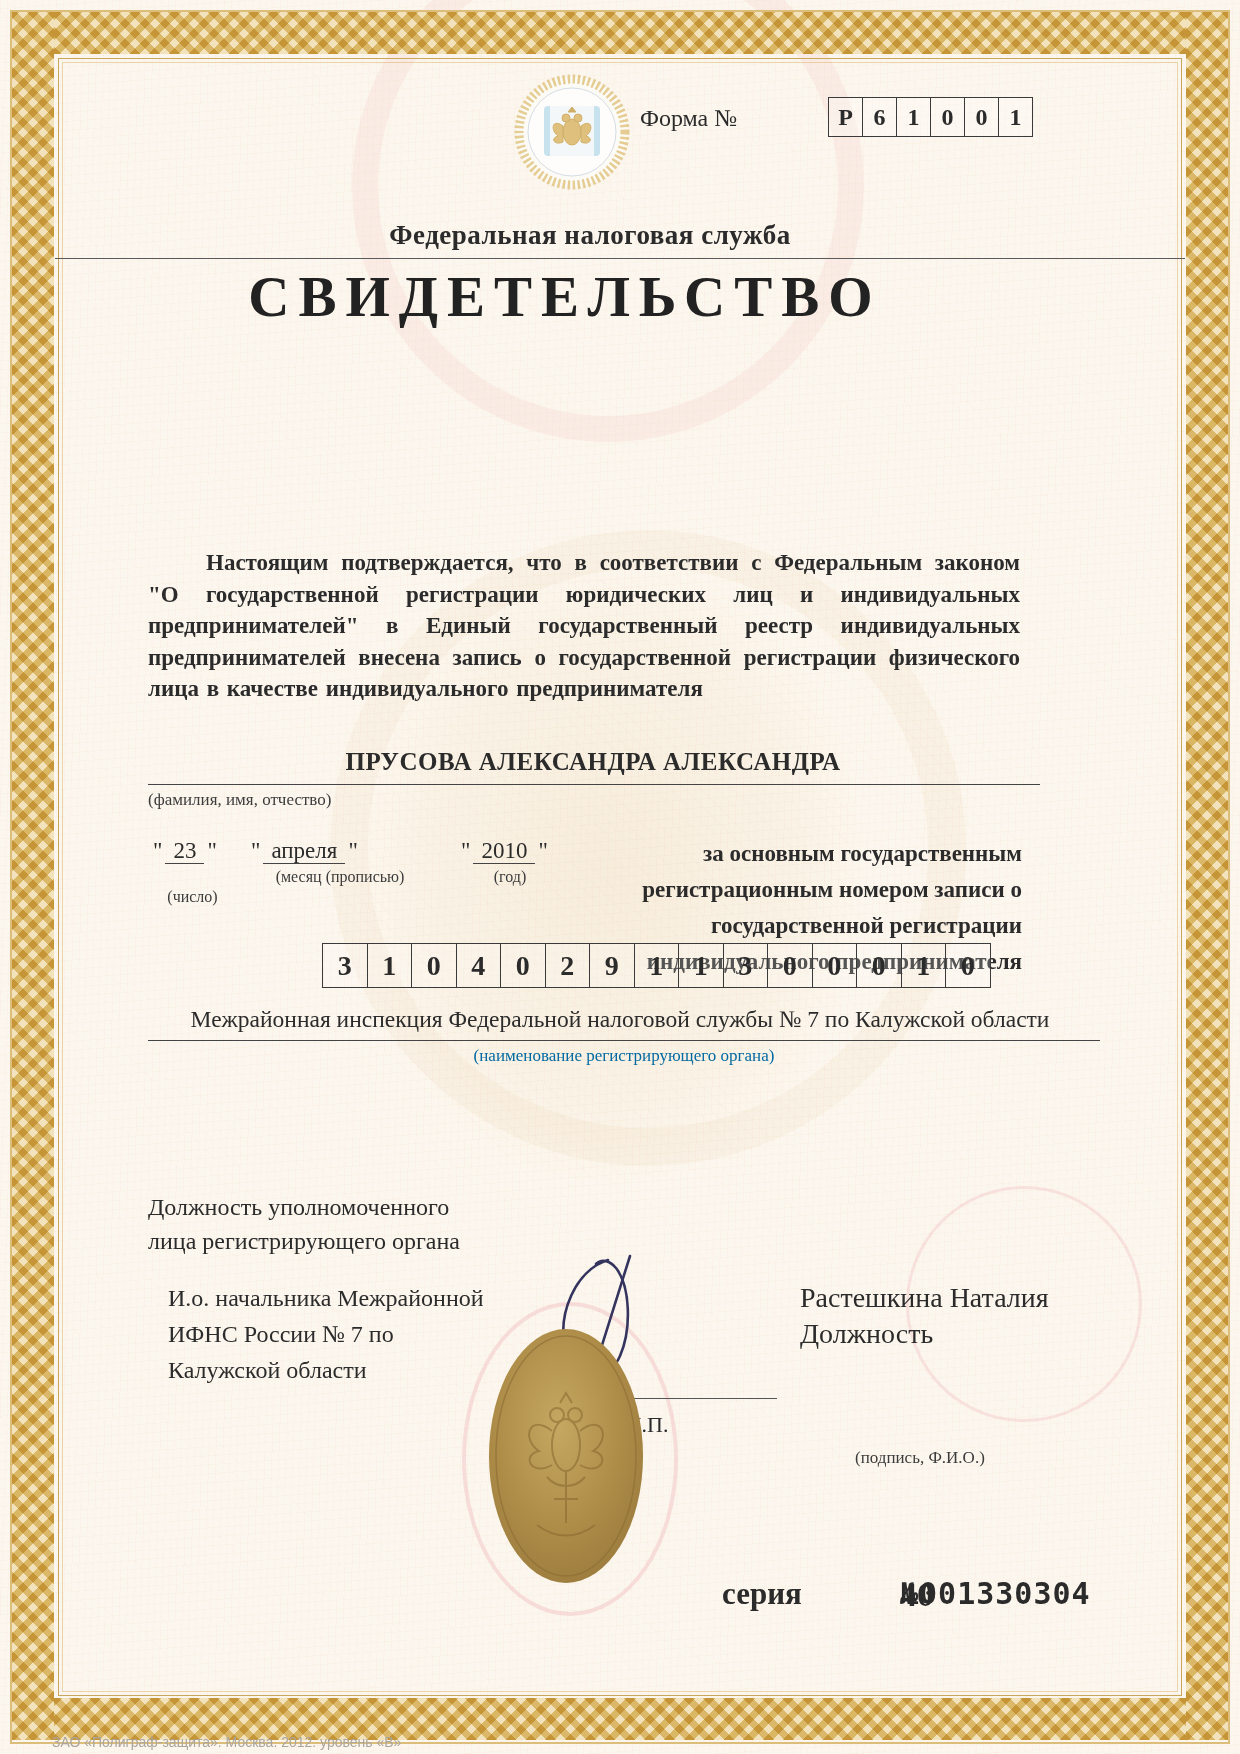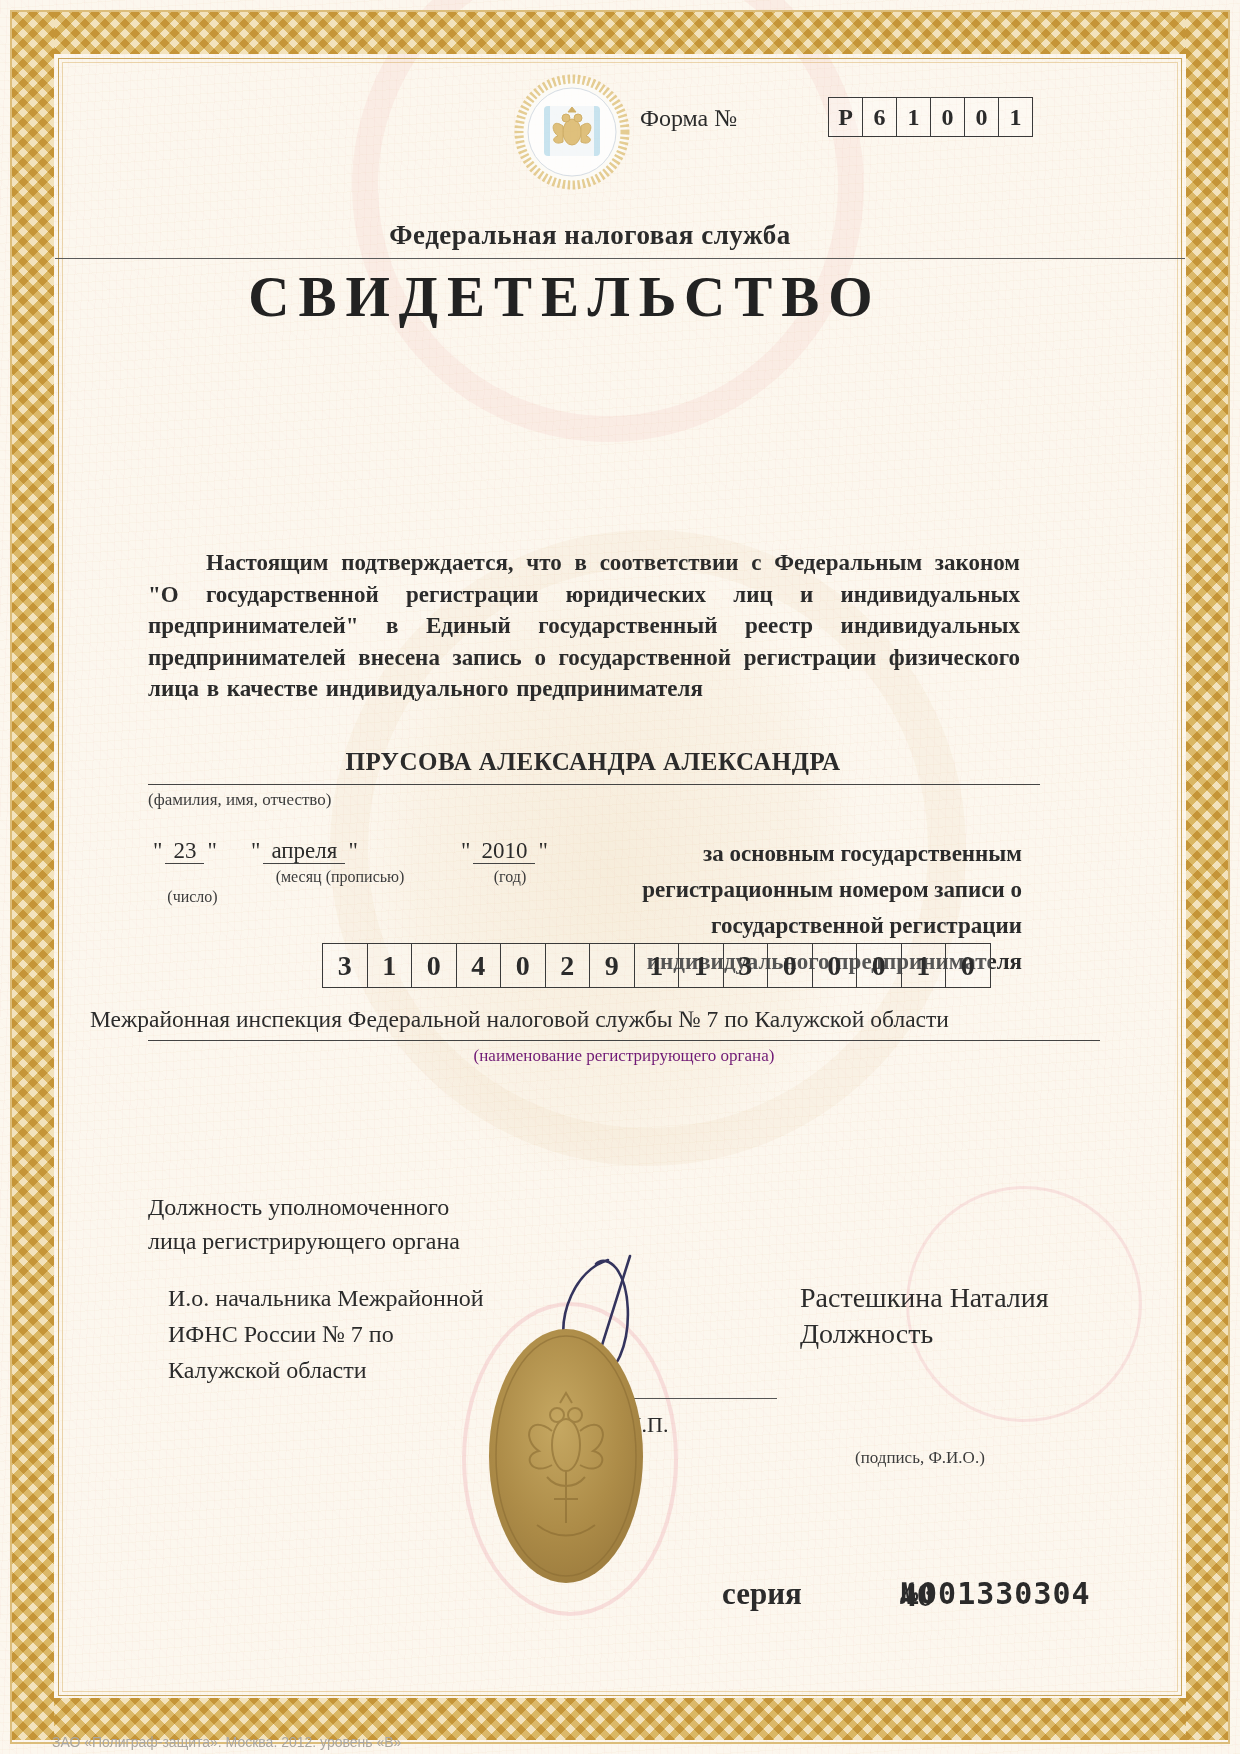--- a/index.html
+++ b/index.html
@@ -76,7 +76,7 @@
   .gcell{width:43.5px;height:43px;border:1.6px solid #3a3a3a;border-left:none;display:flex;align-items:center;justify-content:center;font-size:28px;font-weight:bold;background:rgba(255,255,255,.2);}
   .gcell:first-child{border-left:1.6px solid #3a3a3a;}
 
-  .authority{left:90px;top:1006px;width:1060px;text-align:left;font-size:23.5px;}
+  .authority{left:90px;top:1006px;width:1060px;text-align:center;font-size:23.5px;}
   .auth-line{left:148px;top:1040px;width:952px;border-top:1.5px solid #444;}
   .auth-cap{left:148px;top:1046px;width:952px;text-align:center;font-size:17px;color:#701a75;}
 

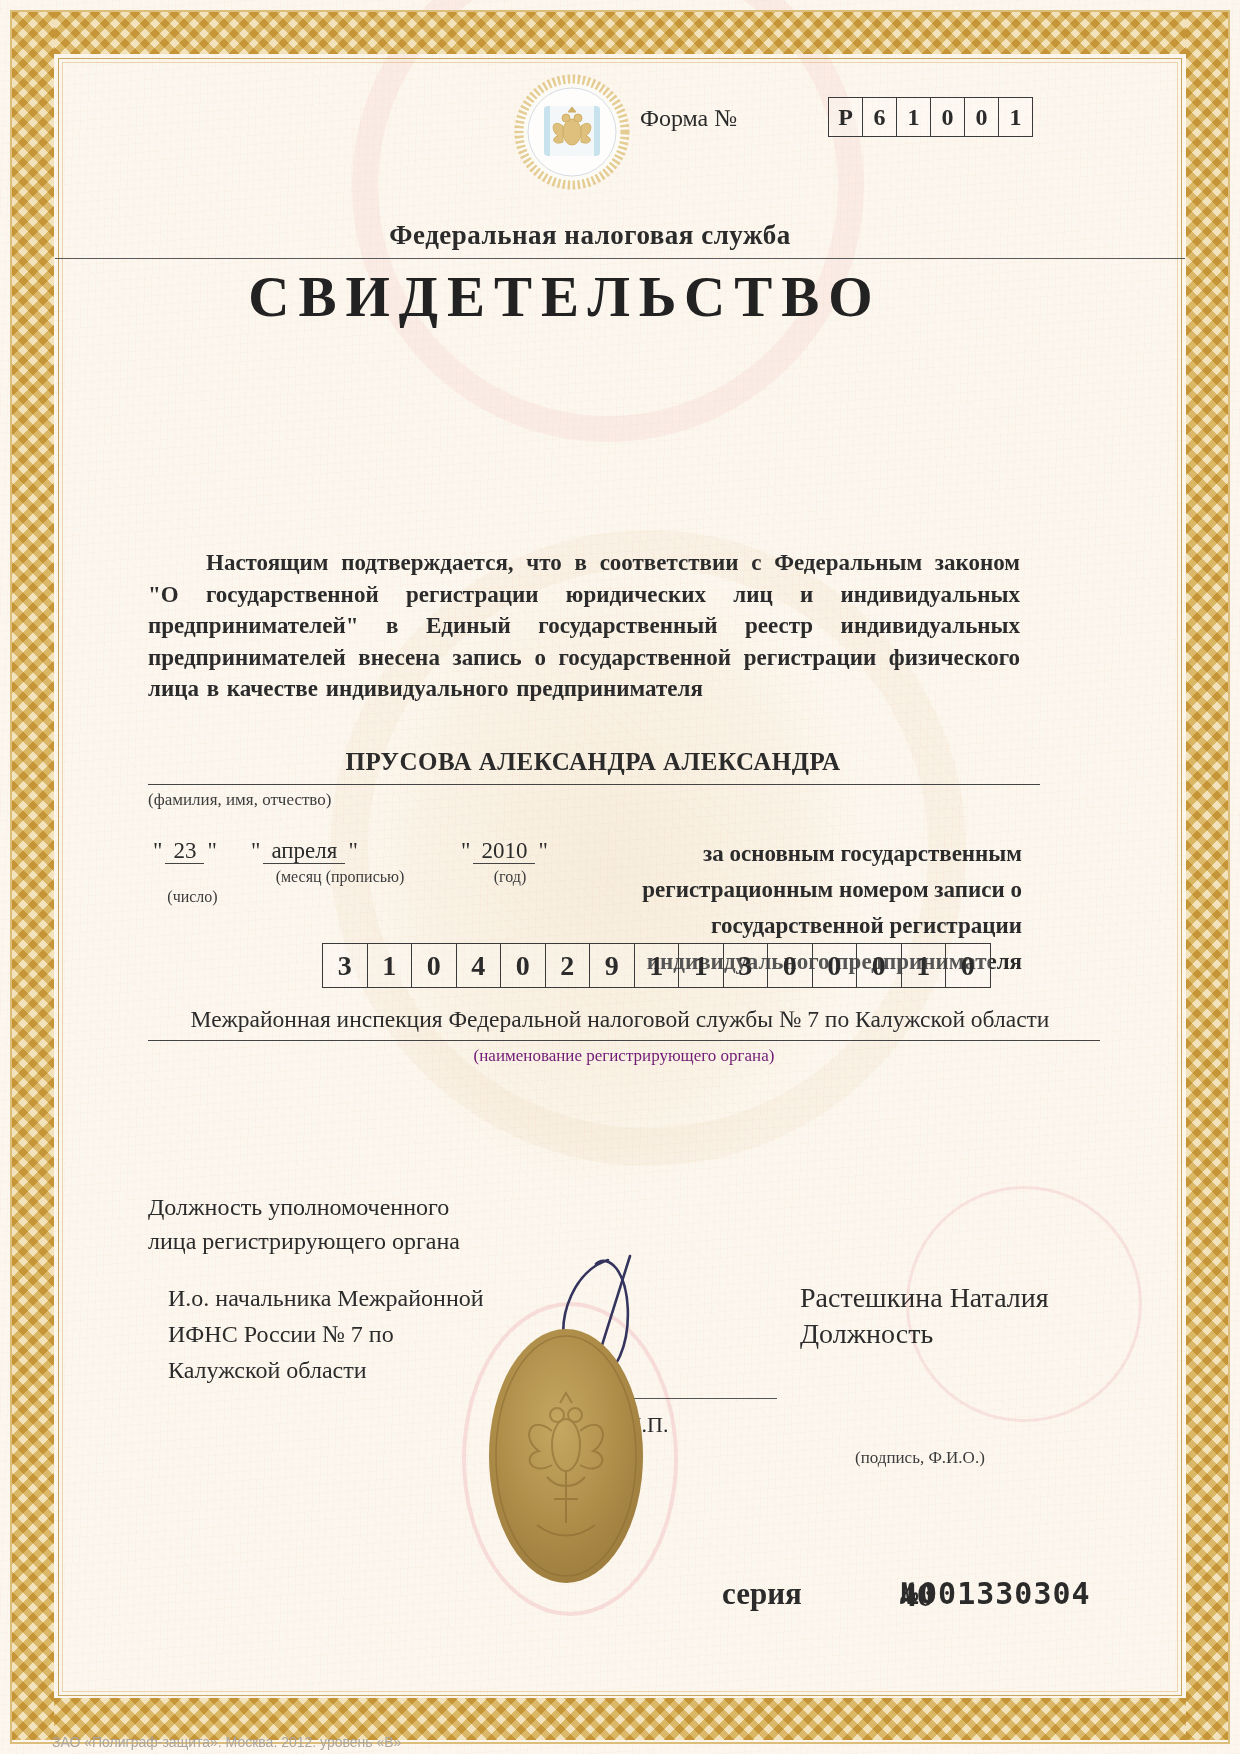--- a/index.html
+++ b/index.html
@@ -78,7 +78,7 @@
 
   .authority{left:90px;top:1006px;width:1060px;text-align:center;font-size:23.5px;}
   .auth-line{left:148px;top:1040px;width:952px;border-top:1.5px solid #444;}
-  .auth-cap{left:148px;top:1046px;width:952px;text-align:center;font-size:17px;color:#701a75;}
+  .auth-cap{left:148px;top:1046px;width:952px;text-align:center;font-size:17px;color:#0369a1;}
 
   .pos-label{left:148px;top:1190px;font-size:24px;line-height:34px;}
   .appointee{left:168px;top:1280px;font-size:24px;line-height:36px;}

